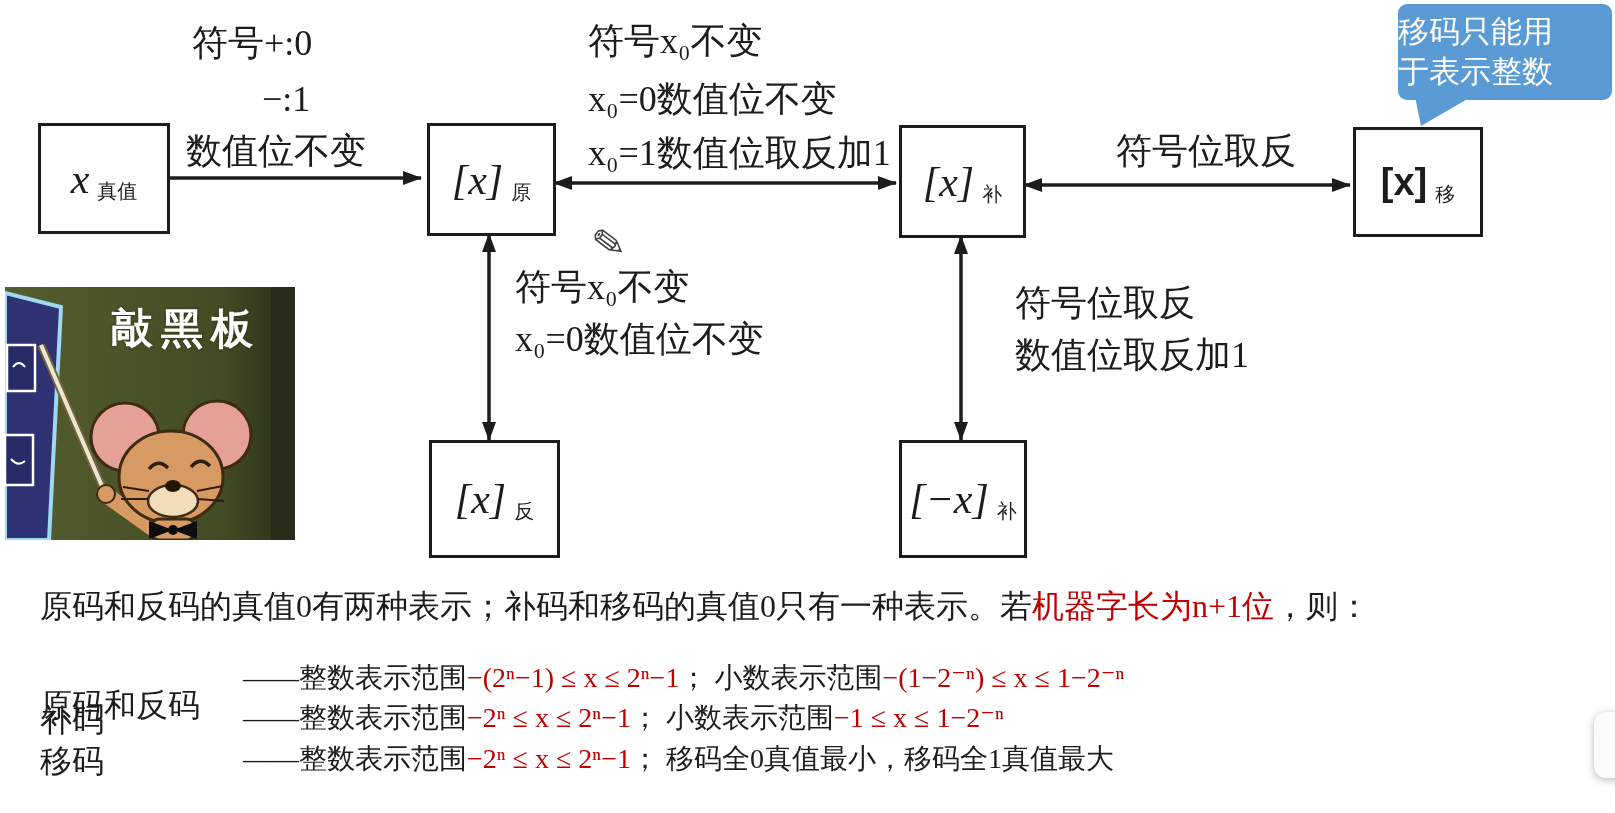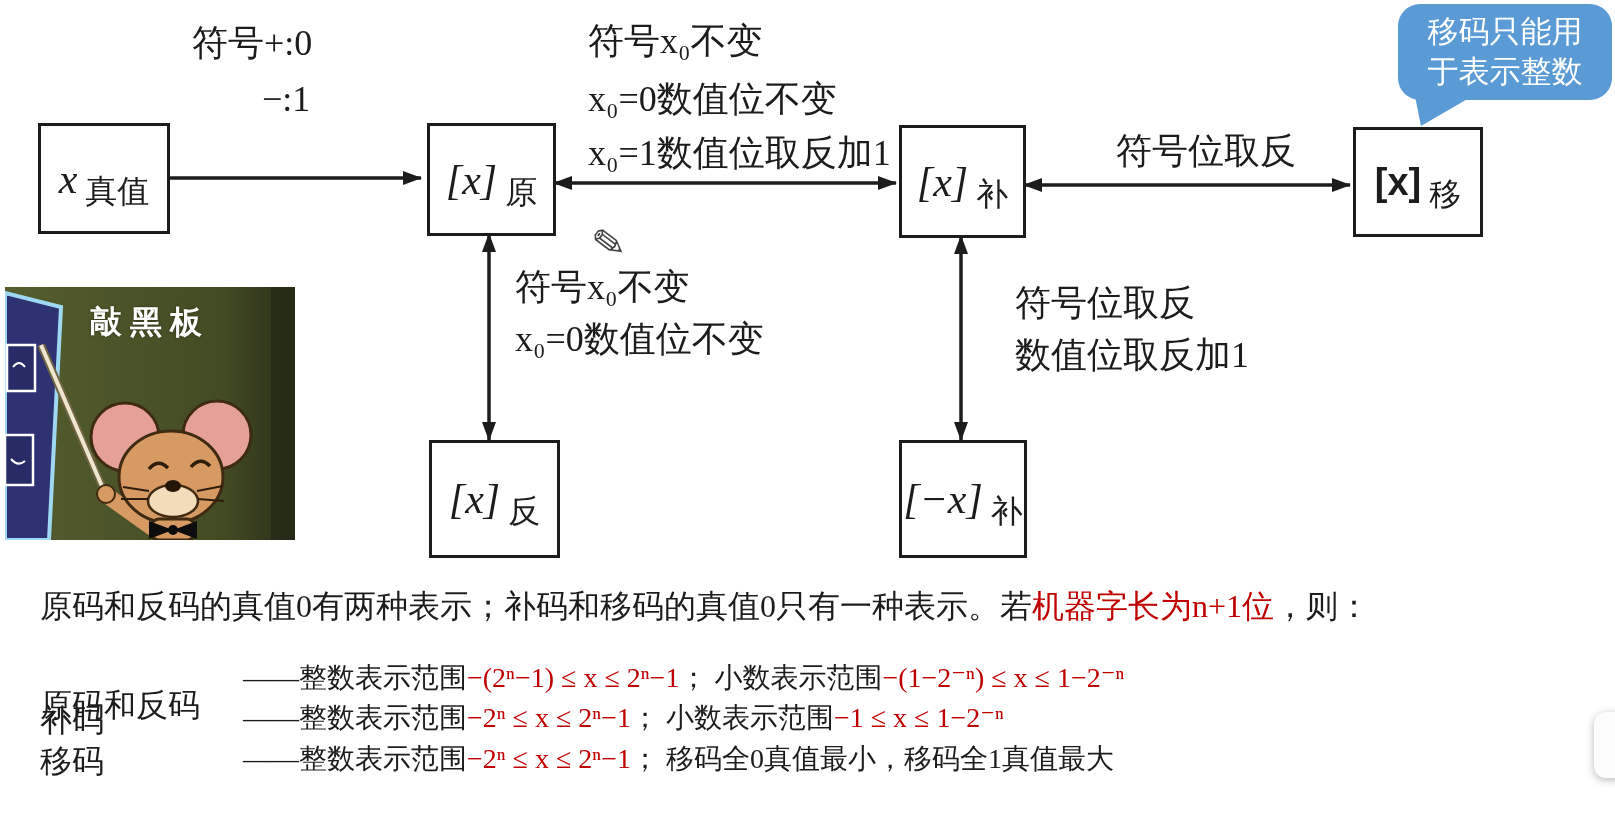--- a/index.html
+++ b/index.html
@@ -29,8 +29,8 @@
   .range-content{position:absolute;left:243px;font-size:28px;white-space:nowrap;font-weight:500;}
   
   #bubble{
-    position:absolute;left:1398px;top:4px;width:214px;height:96px;border-radius:22px;
-    background:var(--bubble-blue);color:#fff;text-align:center;
+    position:absolute;left:1398px;top:4px;width:214px;height:96px;border-radius:9px;
+    background:var(--bubble-blue);color:#fff;
     font-family:"Liberation Sans","DejaVu Sans",sans-serif;font-size:31px;line-height:40px;
     display:flex;flex-direction:column;justify-content:center;
   }

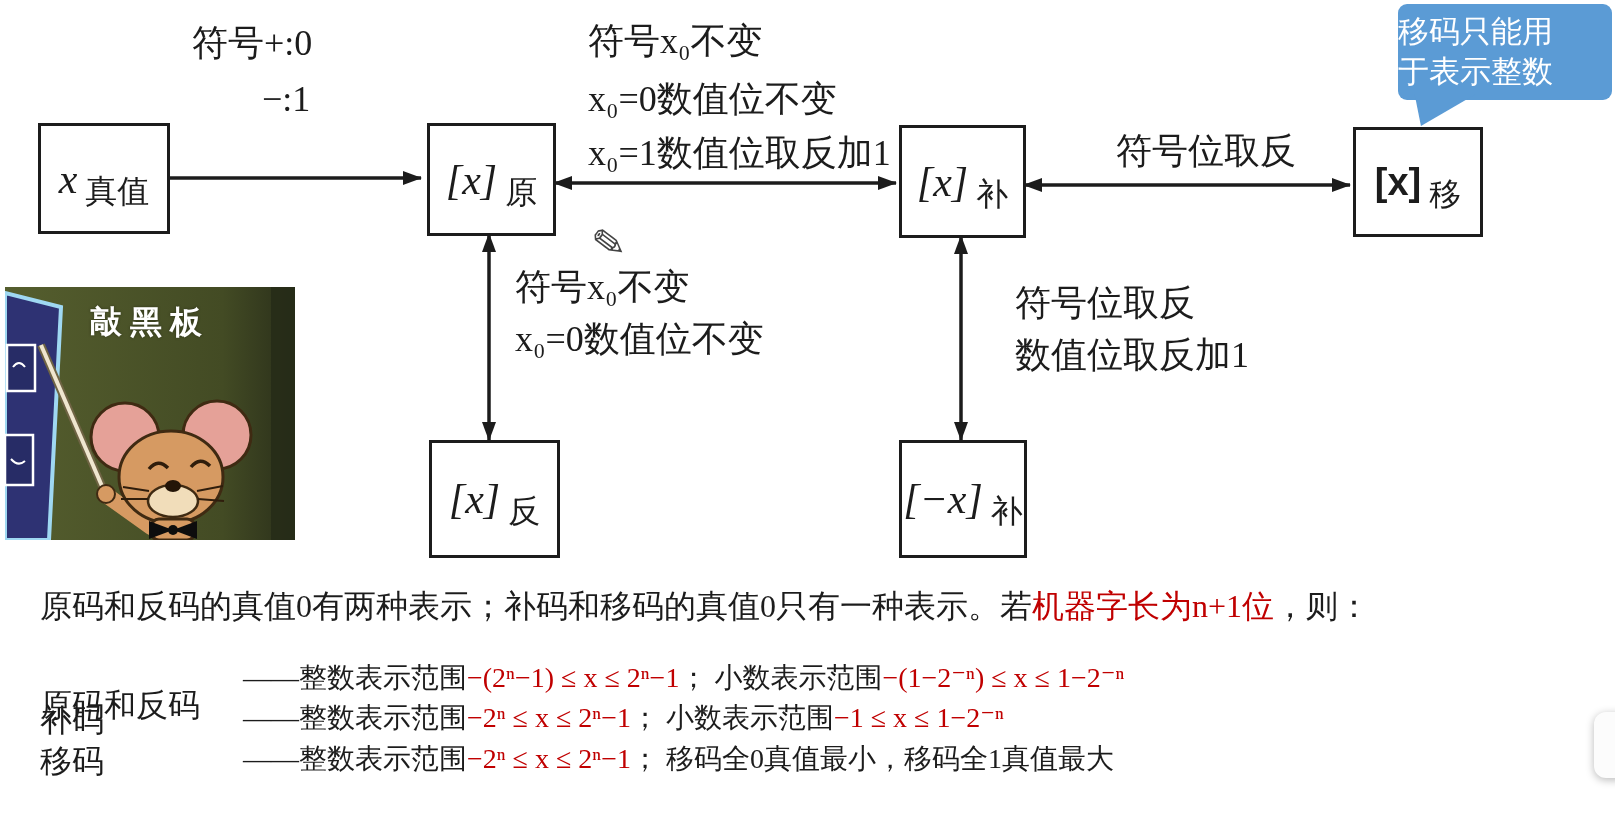--- a/index.html
+++ b/index.html
@@ -100,6 +100,7 @@
 
   <div class="albl" style="left:192px;top:24px;">符号+:0</div>
   <div class="albl" style="left:262px;top:80px;">−:1</div>
+  <div class="albl" style="left:186px;top:132px;">数值位不变</div>
 
   <div class="albl" style="left:588px;top:22px;">符号x₀不变</div>
   <div class="albl" style="left:588px;top:80px;">x₀=0数值位不变</div>

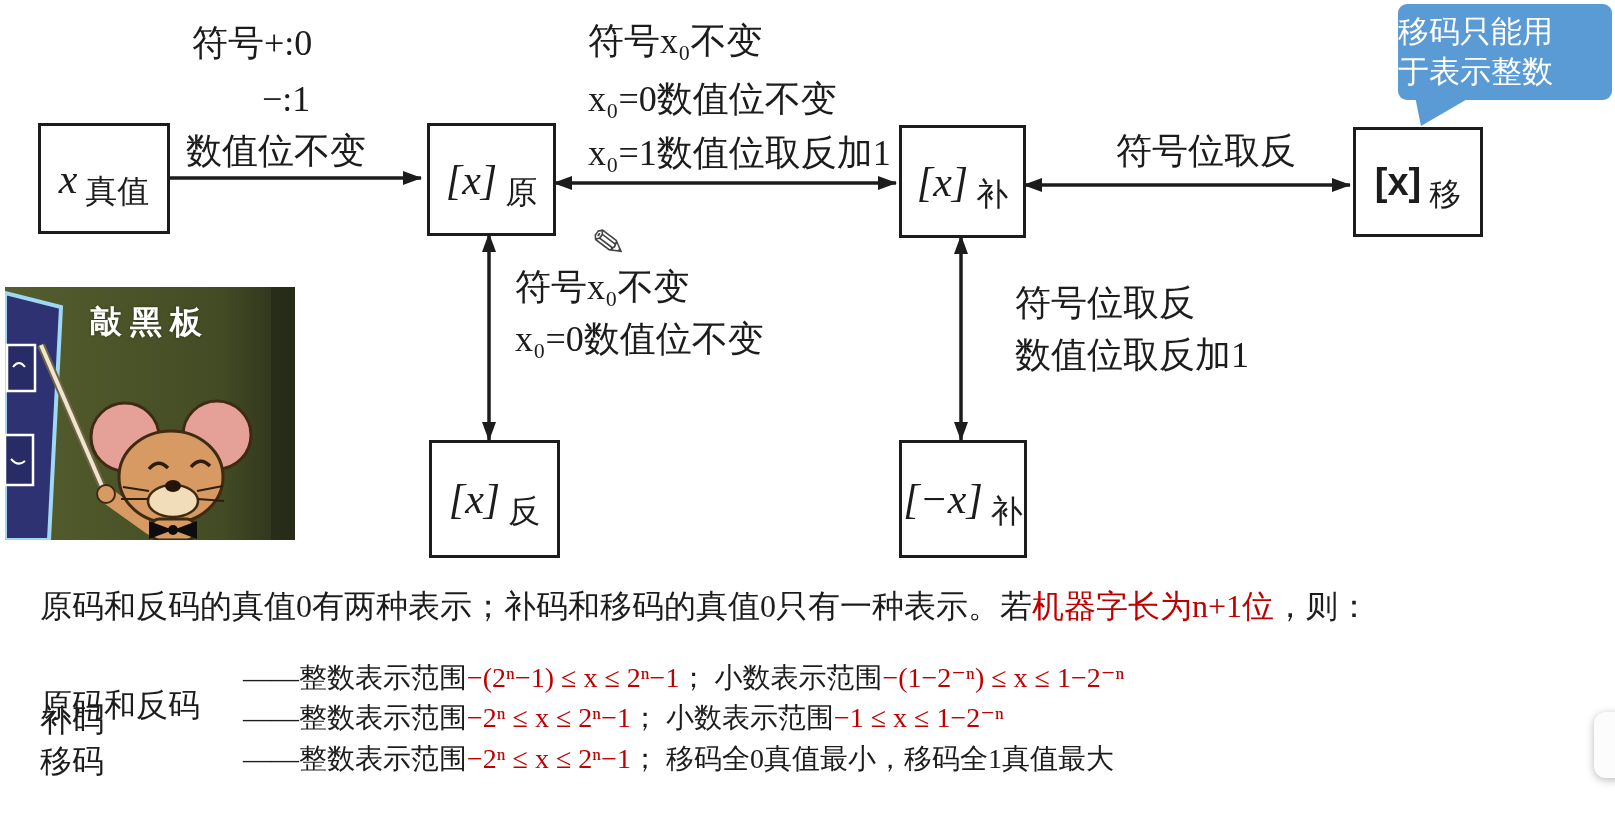--- a/index.html
+++ b/index.html
@@ -18,7 +18,7 @@
     display:flex;align-items:center;justify-content:center;
   }
   .dbox .main{font-size:42px;font-style:italic;line-height:1;}
-  .dbox .sub{font-size:32px;font-style:normal;position:relative;bottom:-12px;line-height:1;margin-left:8px;}
+  .dbox .sub{font-size:20px;font-style:normal;position:relative;bottom:-12px;line-height:1;margin-left:8px;}
   .dbox.upright .main{font-style:normal;font-weight:bold;font-family:"Liberation Sans","DejaVu Sans",sans-serif;font-size:38px;}
   
   .albl{position:absolute;font-size:36px;line-height:1.1;white-space:nowrap;font-weight:500;text-align:center;}

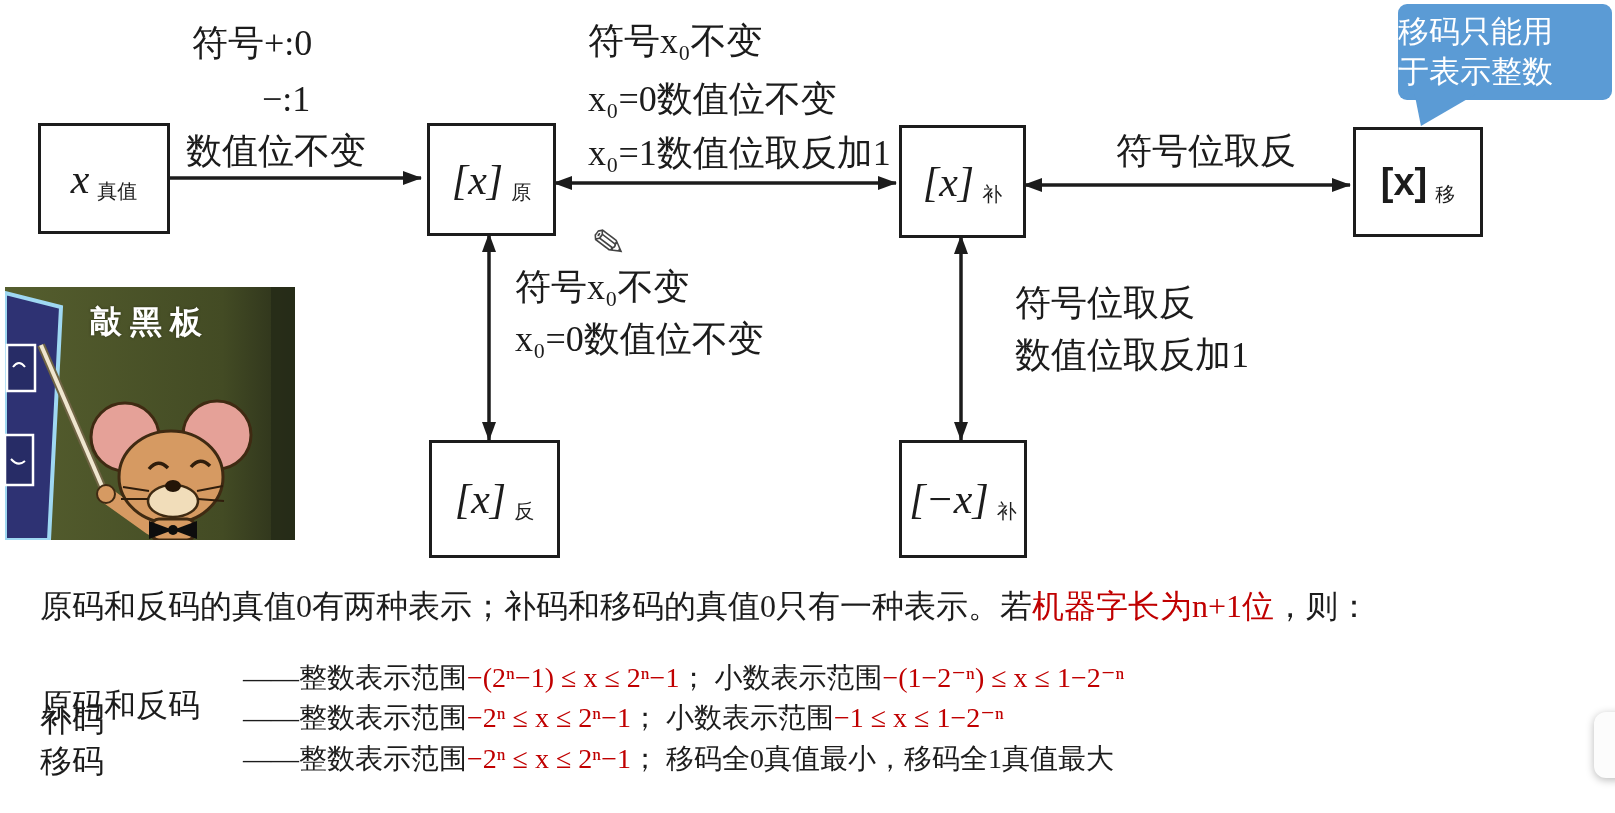--- a/index.html
+++ b/index.html
@@ -45,8 +45,9 @@
   #meme svg{display:block;}
   #meme-caption{
     position:absolute;left:0;top:14px;width:100%;text-align:center;color:#fff;
-    font-family:"Liberation Sans","DejaVu Sans",sans-serif;font-weight:bold;font-size:32px;letter-spacing:8px;
+    font-family:"Liberation Sans","DejaVu Sans",sans-serif;font-weight:bold;font-size:42px;letter-spacing:8px;
     text-shadow:0 0 3px rgba(0,0,0,.4);
+    padding-left:36px;
   }
   
   #side-handle{

